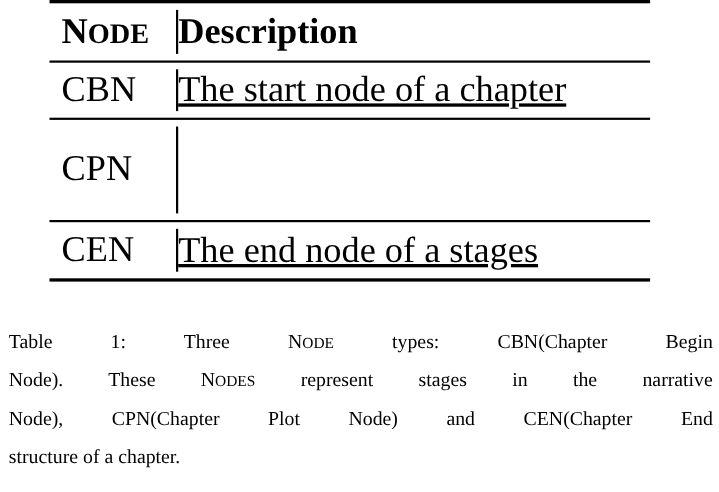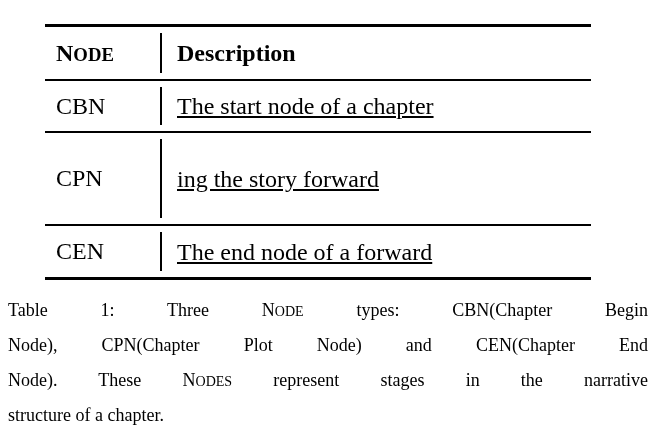--- a/index.html
+++ b/index.html
@@ -13,8 +13,8 @@
   }
   
   .ptable{
-    position:absolute;left:45px;top:24px;width:546px;
-    font-size:24px;
+    position:absolute;left:45px;top:0;width:546px;
+    font-size:33px;
   }
   .rule{background:#000000;width:100%;}
   .rule.thick{height:3px;}

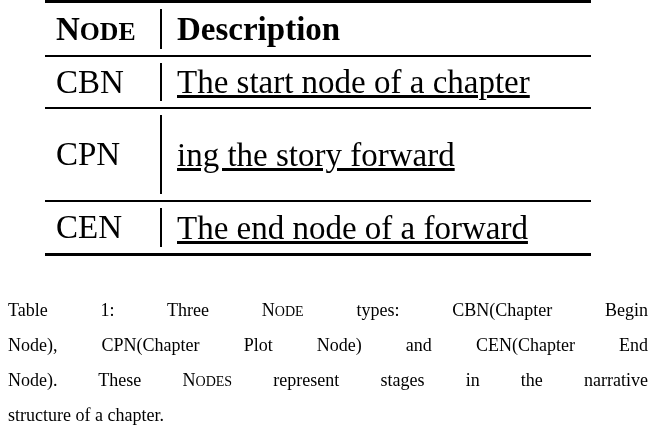--- a/index.html
+++ b/index.html
@@ -26,7 +26,7 @@
   .trow.h-row3{height:51px;}
   .col1{flex:0 0 115px;box-sizing:border-box;padding-left:11px;}
   .vline{flex:0 0 2px;align-self:stretch;margin:6px 0;background:#000000;}
-  .col2{flex:1;box-sizing:border-box;padding-left:15px;padding-right:4px;}
+  .col2{flex:1;box-sizing:border-box;padding-right:4px;}
   .cline{line-height:34px;text-decoration:underline;}
   .just{text-align:justify;text-align-last:justify;}
   .bold{font-weight:bold;}

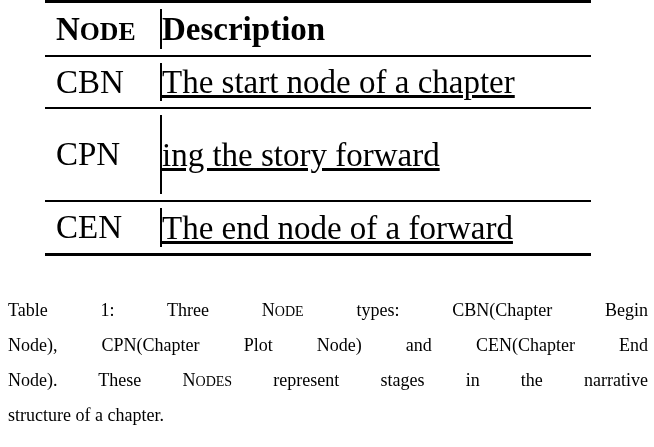--- a/index.html
+++ b/index.html
@@ -71,7 +71,6 @@
       <div class="col1 it">CPN</div>
       <div class="vline"></div>
       <div class="col2">
-        <div class="cline">ing the story forward</div>
       </div>
     </div>
 

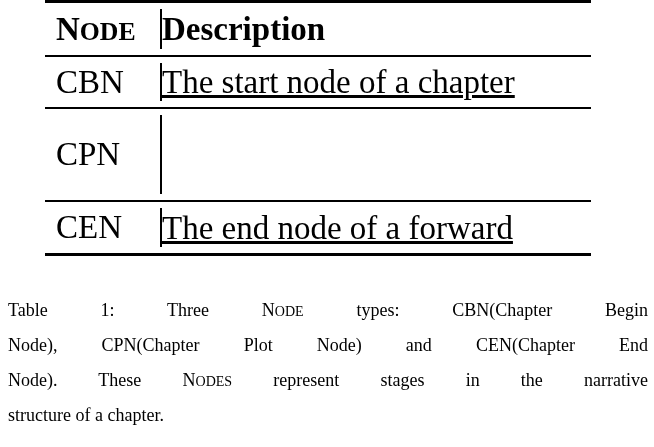--- a/index.html
+++ b/index.html
@@ -80,7 +80,7 @@
       <div class="col1 it">CEN</div>
       <div class="vline"></div>
       <div class="col2">
-        <div class="cline">The end node of a forward</div>
+        <div class="cline">The end node of a stages</div>
       </div>
     </div>
 

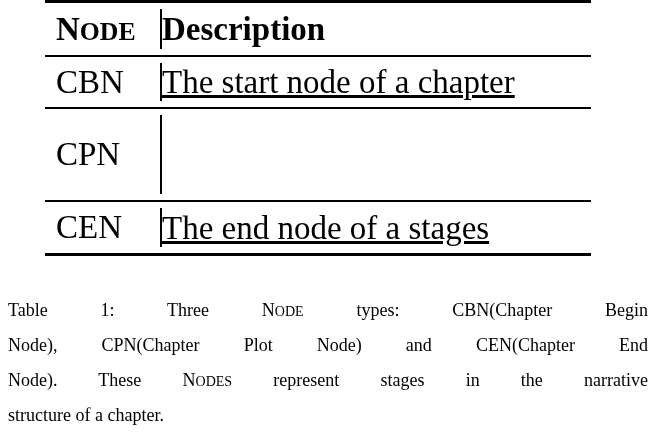--- a/index.html
+++ b/index.html
@@ -90,8 +90,8 @@
 
   <div class="caption">
     <div class="cap-line"><span>Table 1: Three </span><span>N</span><span class="sc">ODE</span><span> types: </span><span class="it">CBN</span><span>(Chapter Begin</span></div>
+    <div class="cap-line"><span>Node). These </span><span>N</span><span class="sc">ODES</span><span> represent stages in the narrative</span></div>
     <div class="cap-line"><span>Node), </span><span class="it">CPN</span><span>(Chapter Plot Node) and </span><span class="it">CEN</span><span>(Chapter End</span></div>
-    <div class="cap-line"><span>Node). These </span><span>N</span><span class="sc">ODES</span><span> represent stages in the narrative</span></div>
     <div class="cap-line last"><span>structure of a chapter.</span></div>
   </div>
 

